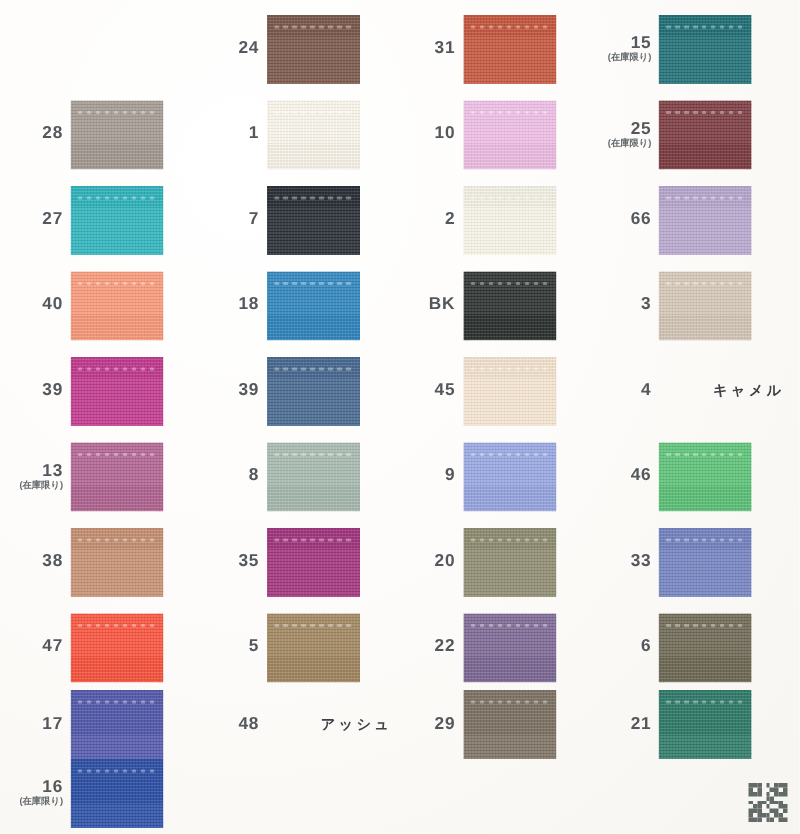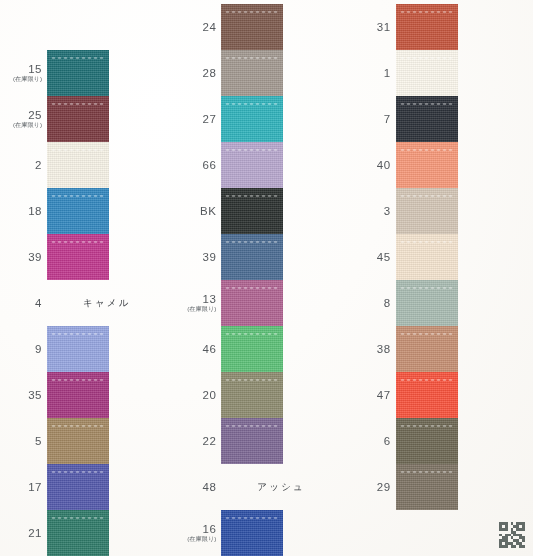--- a/index.html
+++ b/index.html
@@ -107,7 +107,7 @@
 <body>
 
 <div id="paper"></div>
-<div id="grid" style="grid-template-columns: repeat(3, 1fr); grid-template-rows: repeat(8, 1fr);">
+<div id="grid" style="grid-template-columns: repeat(4, 1fr); grid-template-rows: repeat(8, 1fr); font-weight: bold;">
     <div class="cell"></div>
     <div class="cell">
       <div class="lab">

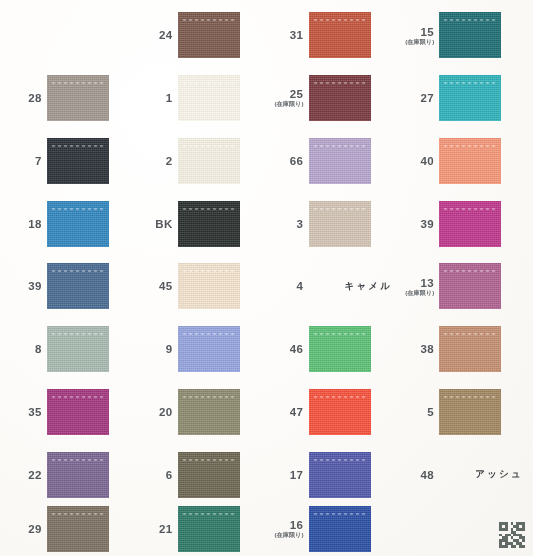--- a/index.html
+++ b/index.html
@@ -157,6 +157,15 @@
     </div>
     <div class="cell">
       <div class="lab">
+        <span class="num">10</span>
+      </div>
+      <div class="sw" title="10">
+        <div class="fab" style="background-color: rgb(237, 189, 228);"></div>
+        <div class="seam"></div>
+      </div>
+    </div>
+    <div class="cell">
+      <div class="lab">
         <span class="num">25</span>
         <span class="sub">(在庫限り)</span>
       </div>

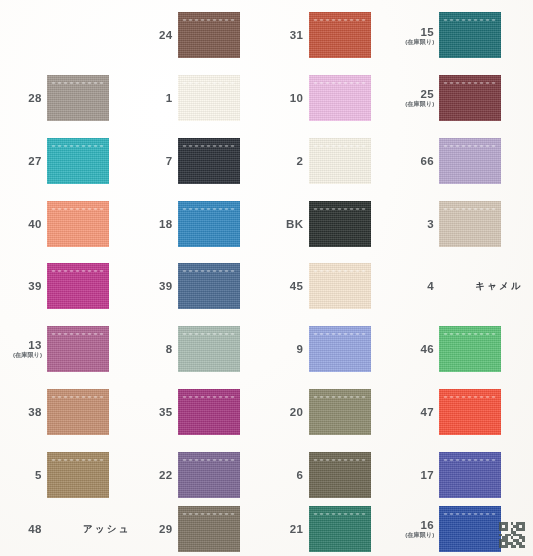--- a/index.html
+++ b/index.html
@@ -345,6 +345,15 @@
     </div>
     <div class="cell">
       <div class="lab">
+        <span class="num">33</span>
+      </div>
+      <div class="sw" title="33">
+        <div class="fab" style="background-color: rgb(115, 130, 192);"></div>
+        <div class="seam"></div>
+      </div>
+    </div>
+    <div class="cell">
+      <div class="lab">
         <span class="num">47</span>
       </div>
       <div class="sw" title="47">

